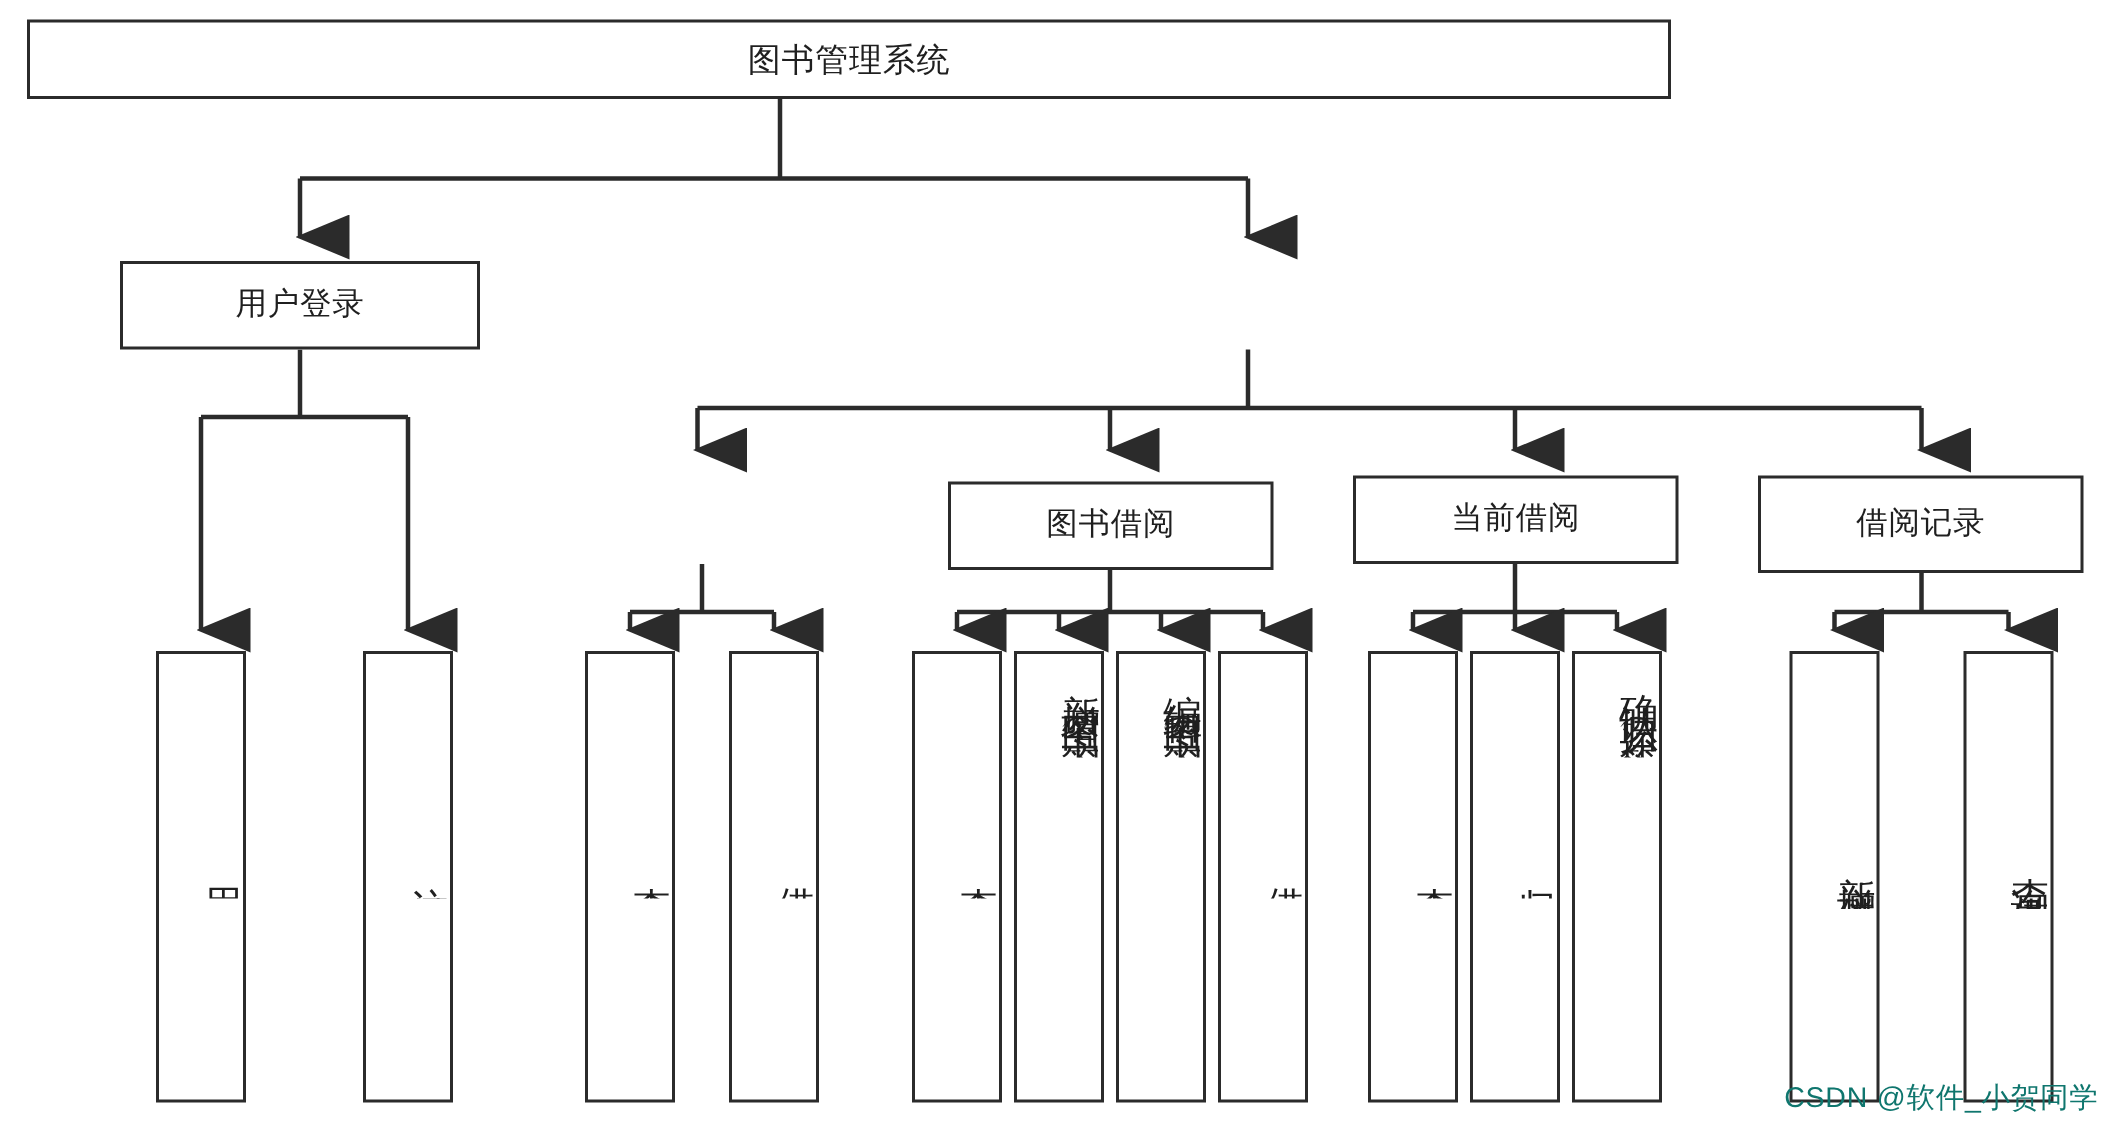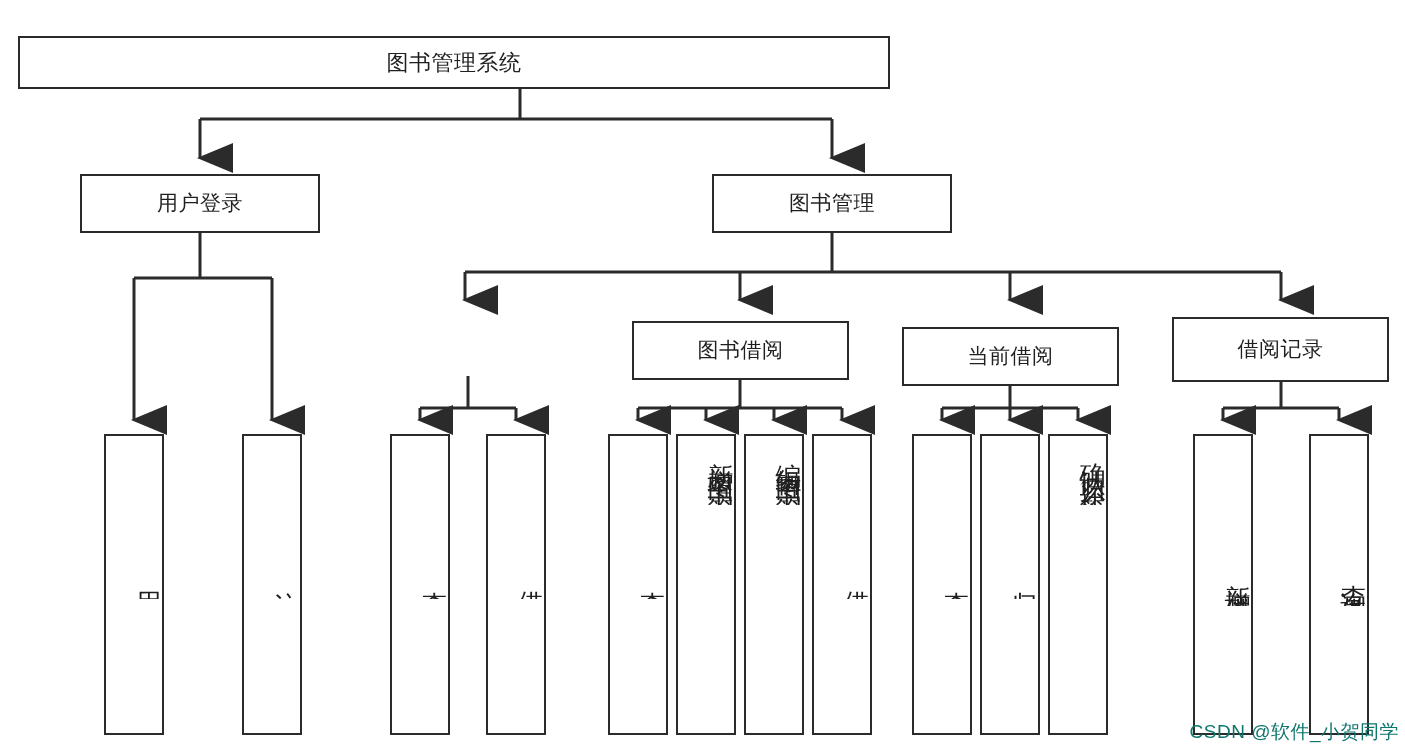--- a/index.html
+++ b/index.html
@@ -130,7 +130,7 @@
     </g>
   </svg>
 
-  <div class="node h root" style="left:18px;top:13px;width:872px;height:53px;margin-top:23px;">
+  <div class="node h root" style="left:18px;top:13px;width:1096px;height:53px;">
     <span class="lbl">图书管理系统</span>
   </div>
 

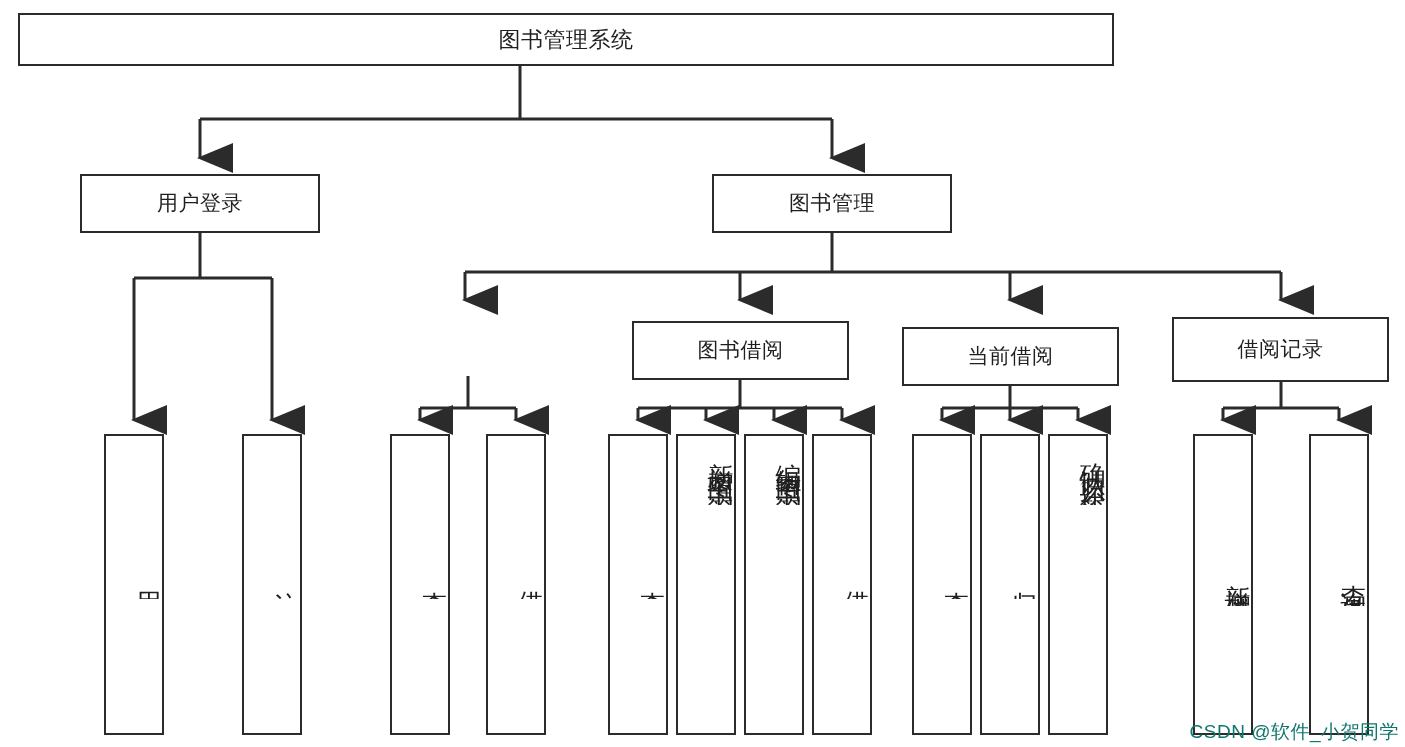--- a/index.html
+++ b/index.html
@@ -137,9 +137,6 @@
   <div class="node h" style="left:80px;top:174px;width:240px;height:59px;">
     <span class="lbl">用户登录</span>
   </div>
-  <div class="node h" style="left:712px;top:174px;width:240px;height:59px;">
-    <span class="lbl">图书管理</span>
-  </div>
 
   <div class="node h" style="left:632px;top:321px;width:217px;height:59px;">
     <span class="lbl">图书借阅</span>

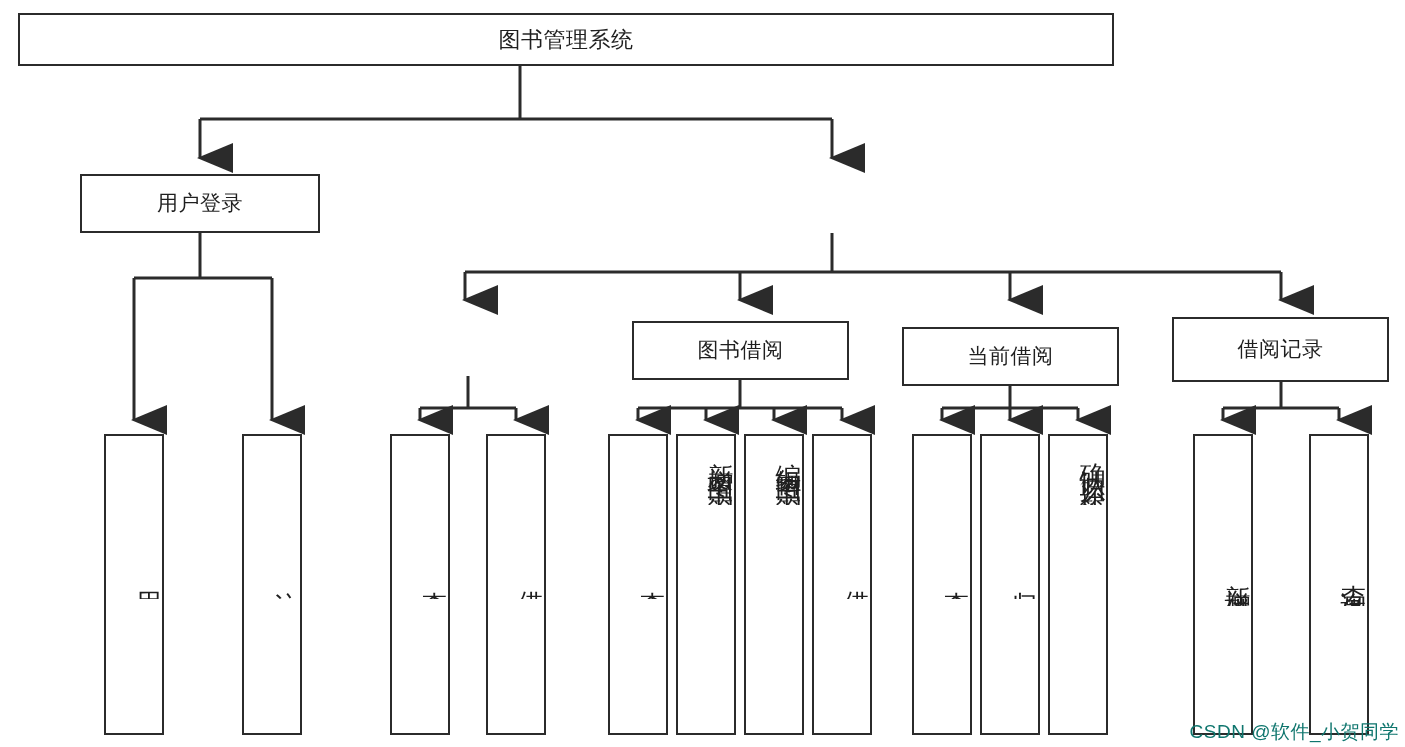--- a/index.html
+++ b/index.html
@@ -141,7 +141,7 @@
   <div class="node h" style="left:632px;top:321px;width:217px;height:59px;">
     <span class="lbl">图书借阅</span>
   </div>
-  <div class="node h" style="left:902px;top:327px;width:217px;height:59px;">
+  <div class="node h" style="left:902px;top:317px;width:217px;height:59px;">
     <span class="lbl">当前借阅</span>
   </div>
   <div class="node h" style="left:1172px;top:317px;width:217px;height:65px;">

